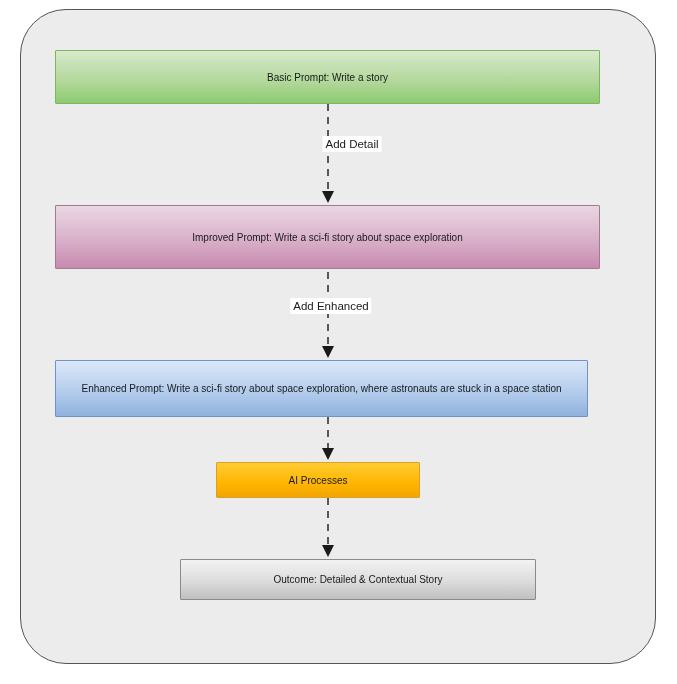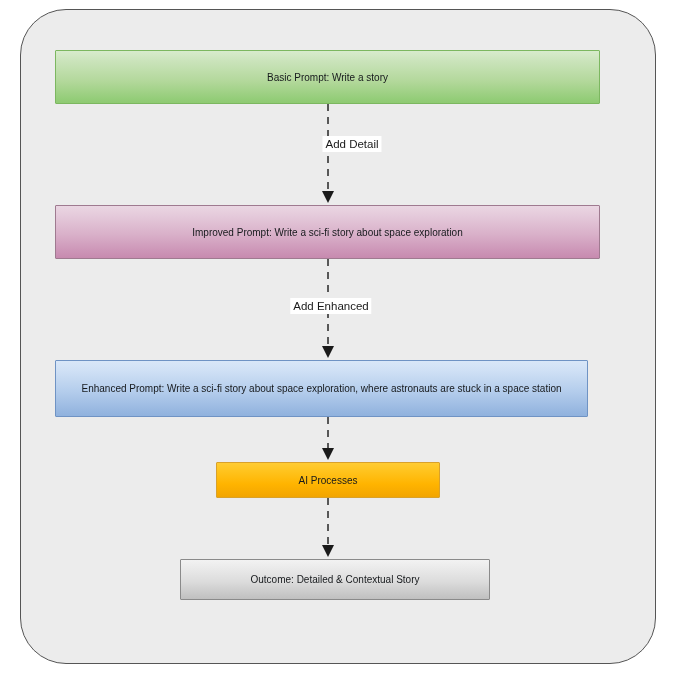--- a/index.html
+++ b/index.html
@@ -62,7 +62,7 @@
     left: 55px;
     top: 205px;
     width: 545px;
-    height: 54px;
+    height: 64px;
     background: linear-gradient(to bottom, #ead6e2 0%, #e4c9da 20%, #d9b0c9 55%, #cb92b5 90%, #c78aaf 100%);
     border: 1px solid #9f7a90;
   }

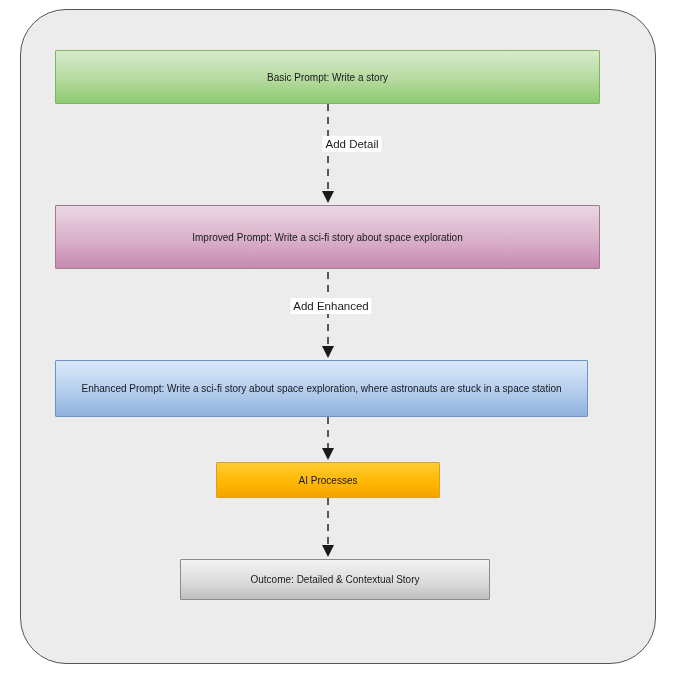--- a/index.html
+++ b/index.html
@@ -79,7 +79,7 @@
   .node-ai {
     left: 216px;
     top: 462px;
-    width: 224px;
+    width: 204px;
     height: 36px;
     background: linear-gradient(to bottom, #ffcc33 0%, #ffc41f 22%, #ffb400 62%, #f5a800 92%, #f2a500 100%);
     border: 1px solid #d9a12a;

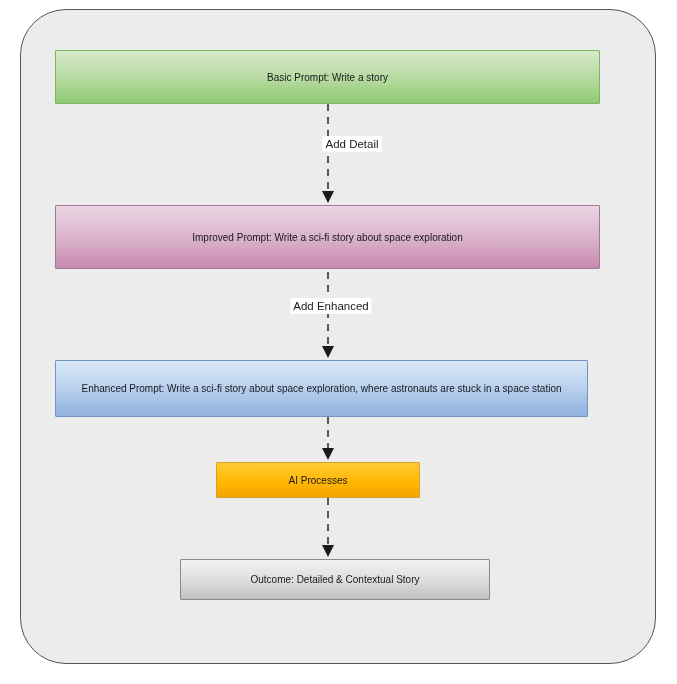--- a/index.html
+++ b/index.html
@@ -88,7 +88,7 @@
   .node-outcome {
     left: 180px;
     top: 559px;
-    width: 310px;
+    width: 356px;
     height: 41px;
     background: linear-gradient(to bottom, #f2f2f2 0%, #ececec 16%, #dcdcdc 55%, #c6c6c6 90%, #c0c0c0 100%);
     border: 1px solid #8a8a8a;

